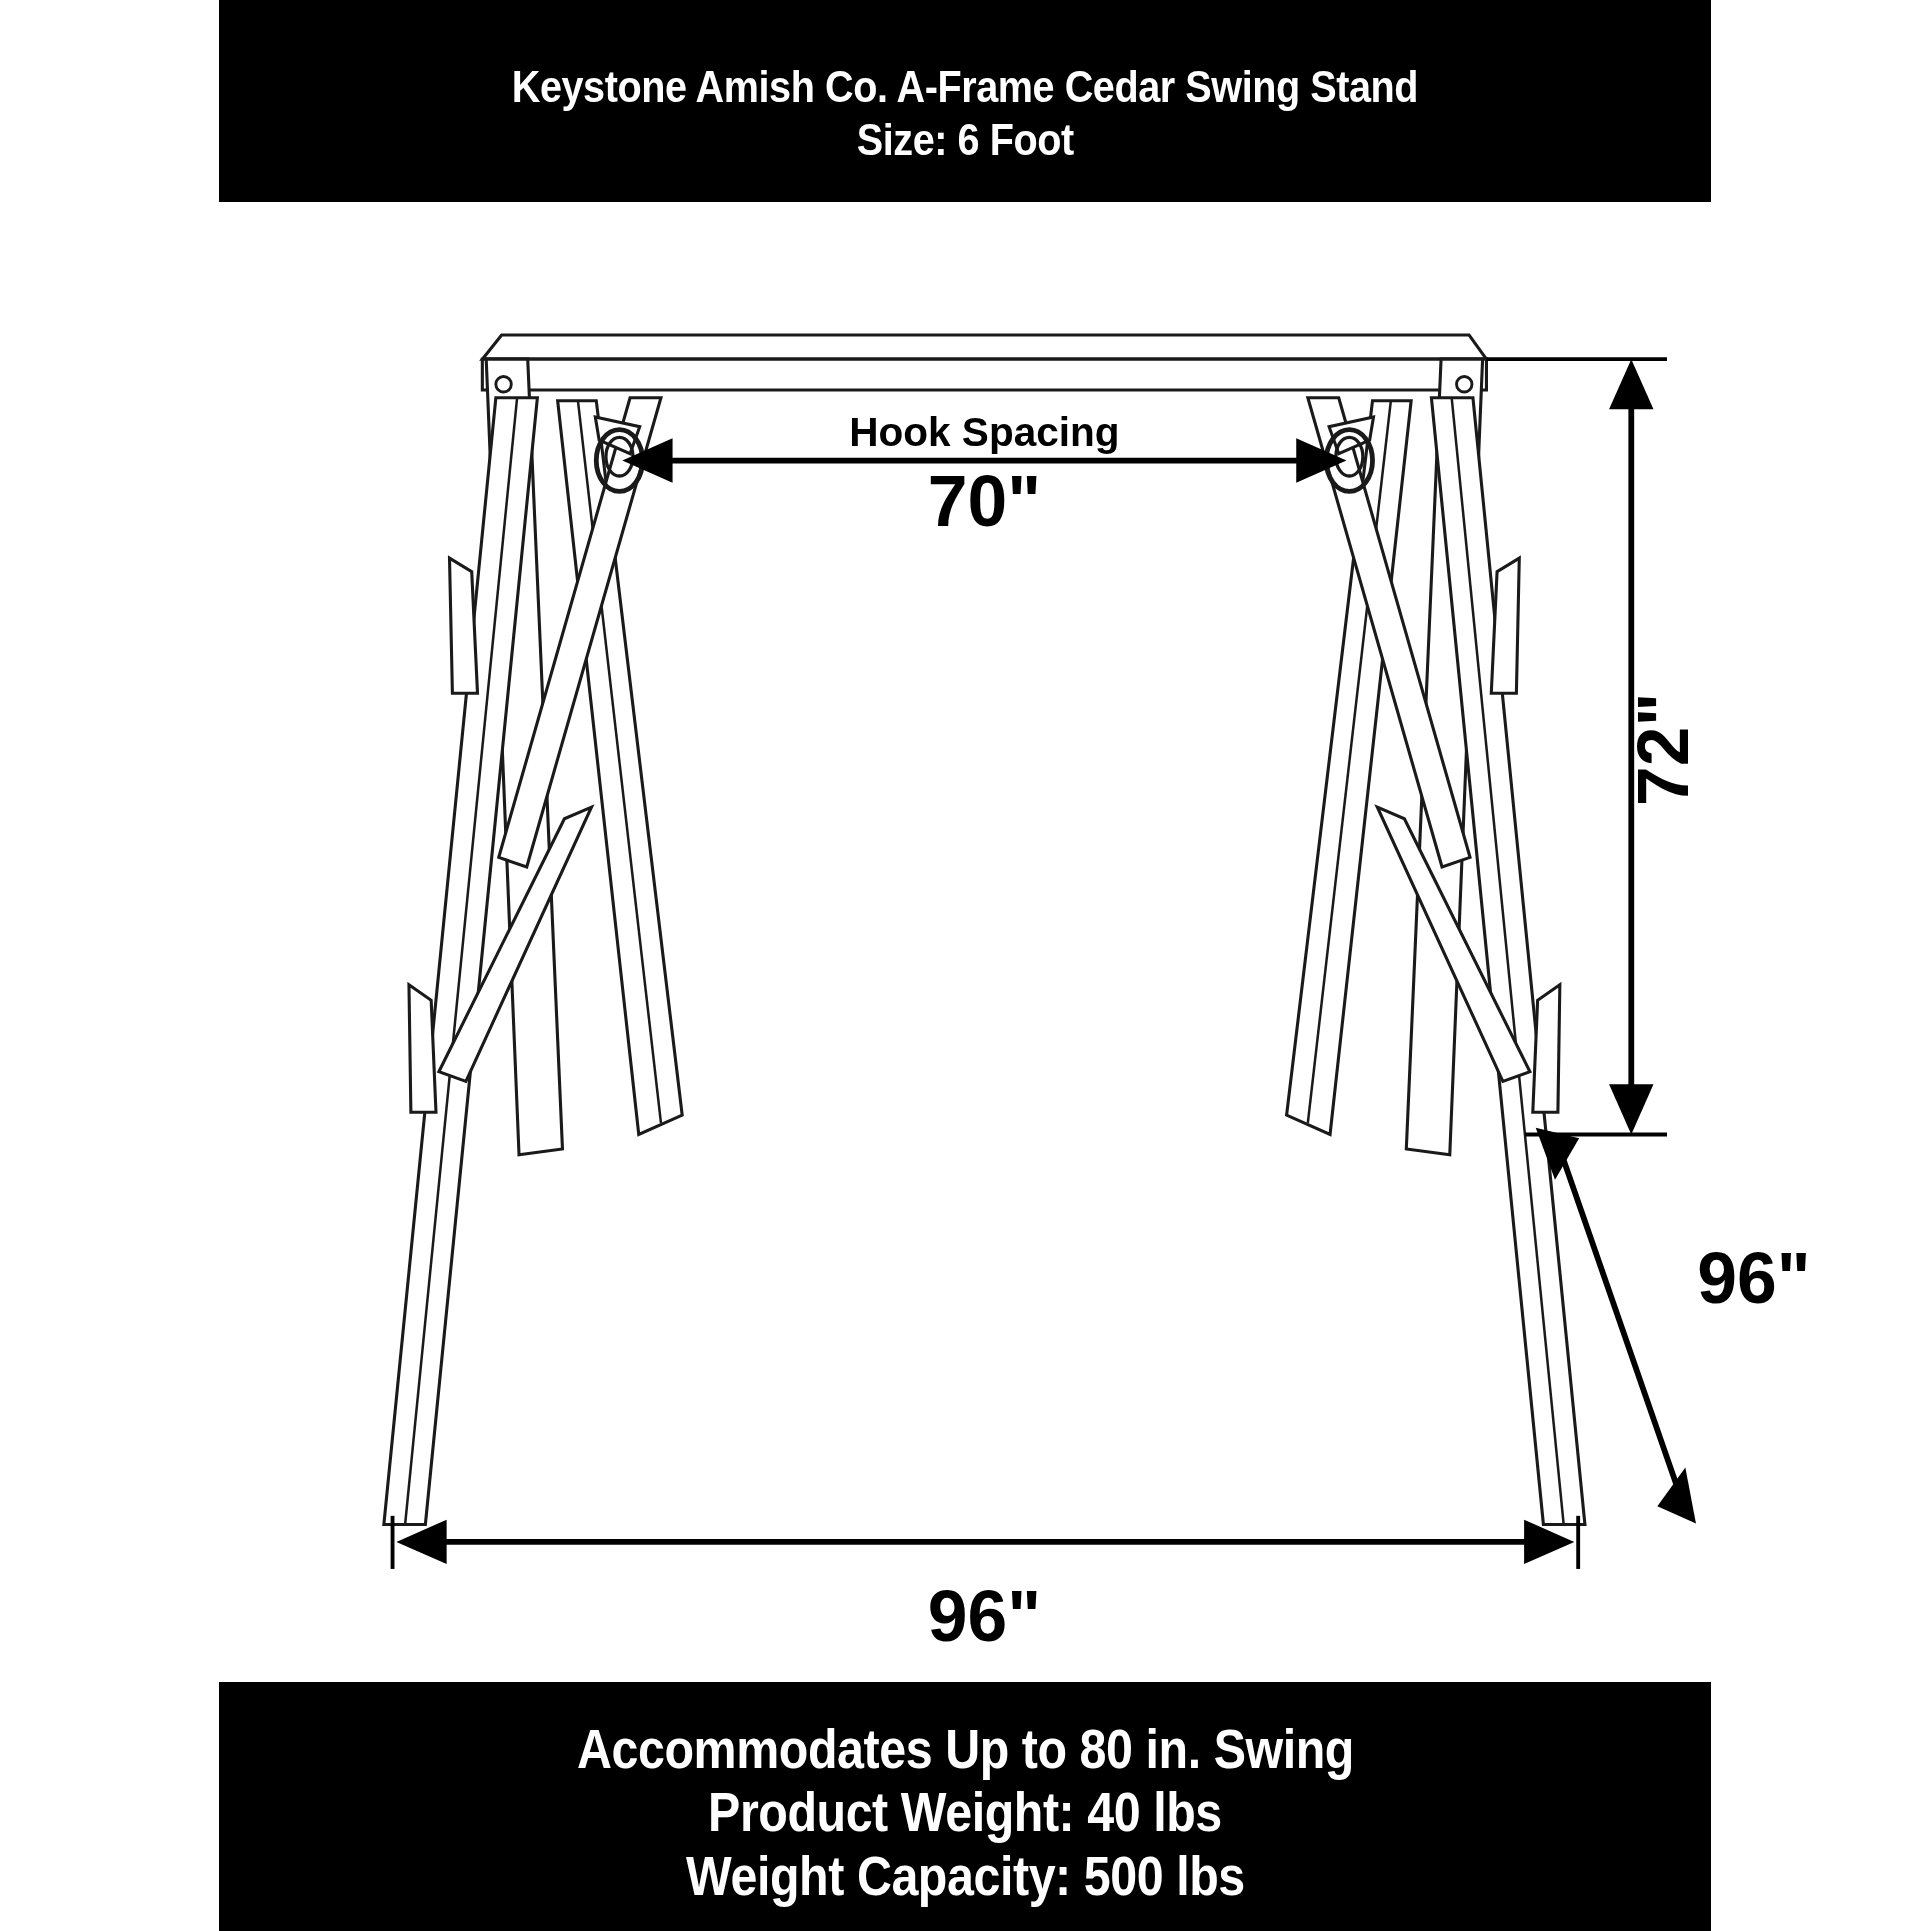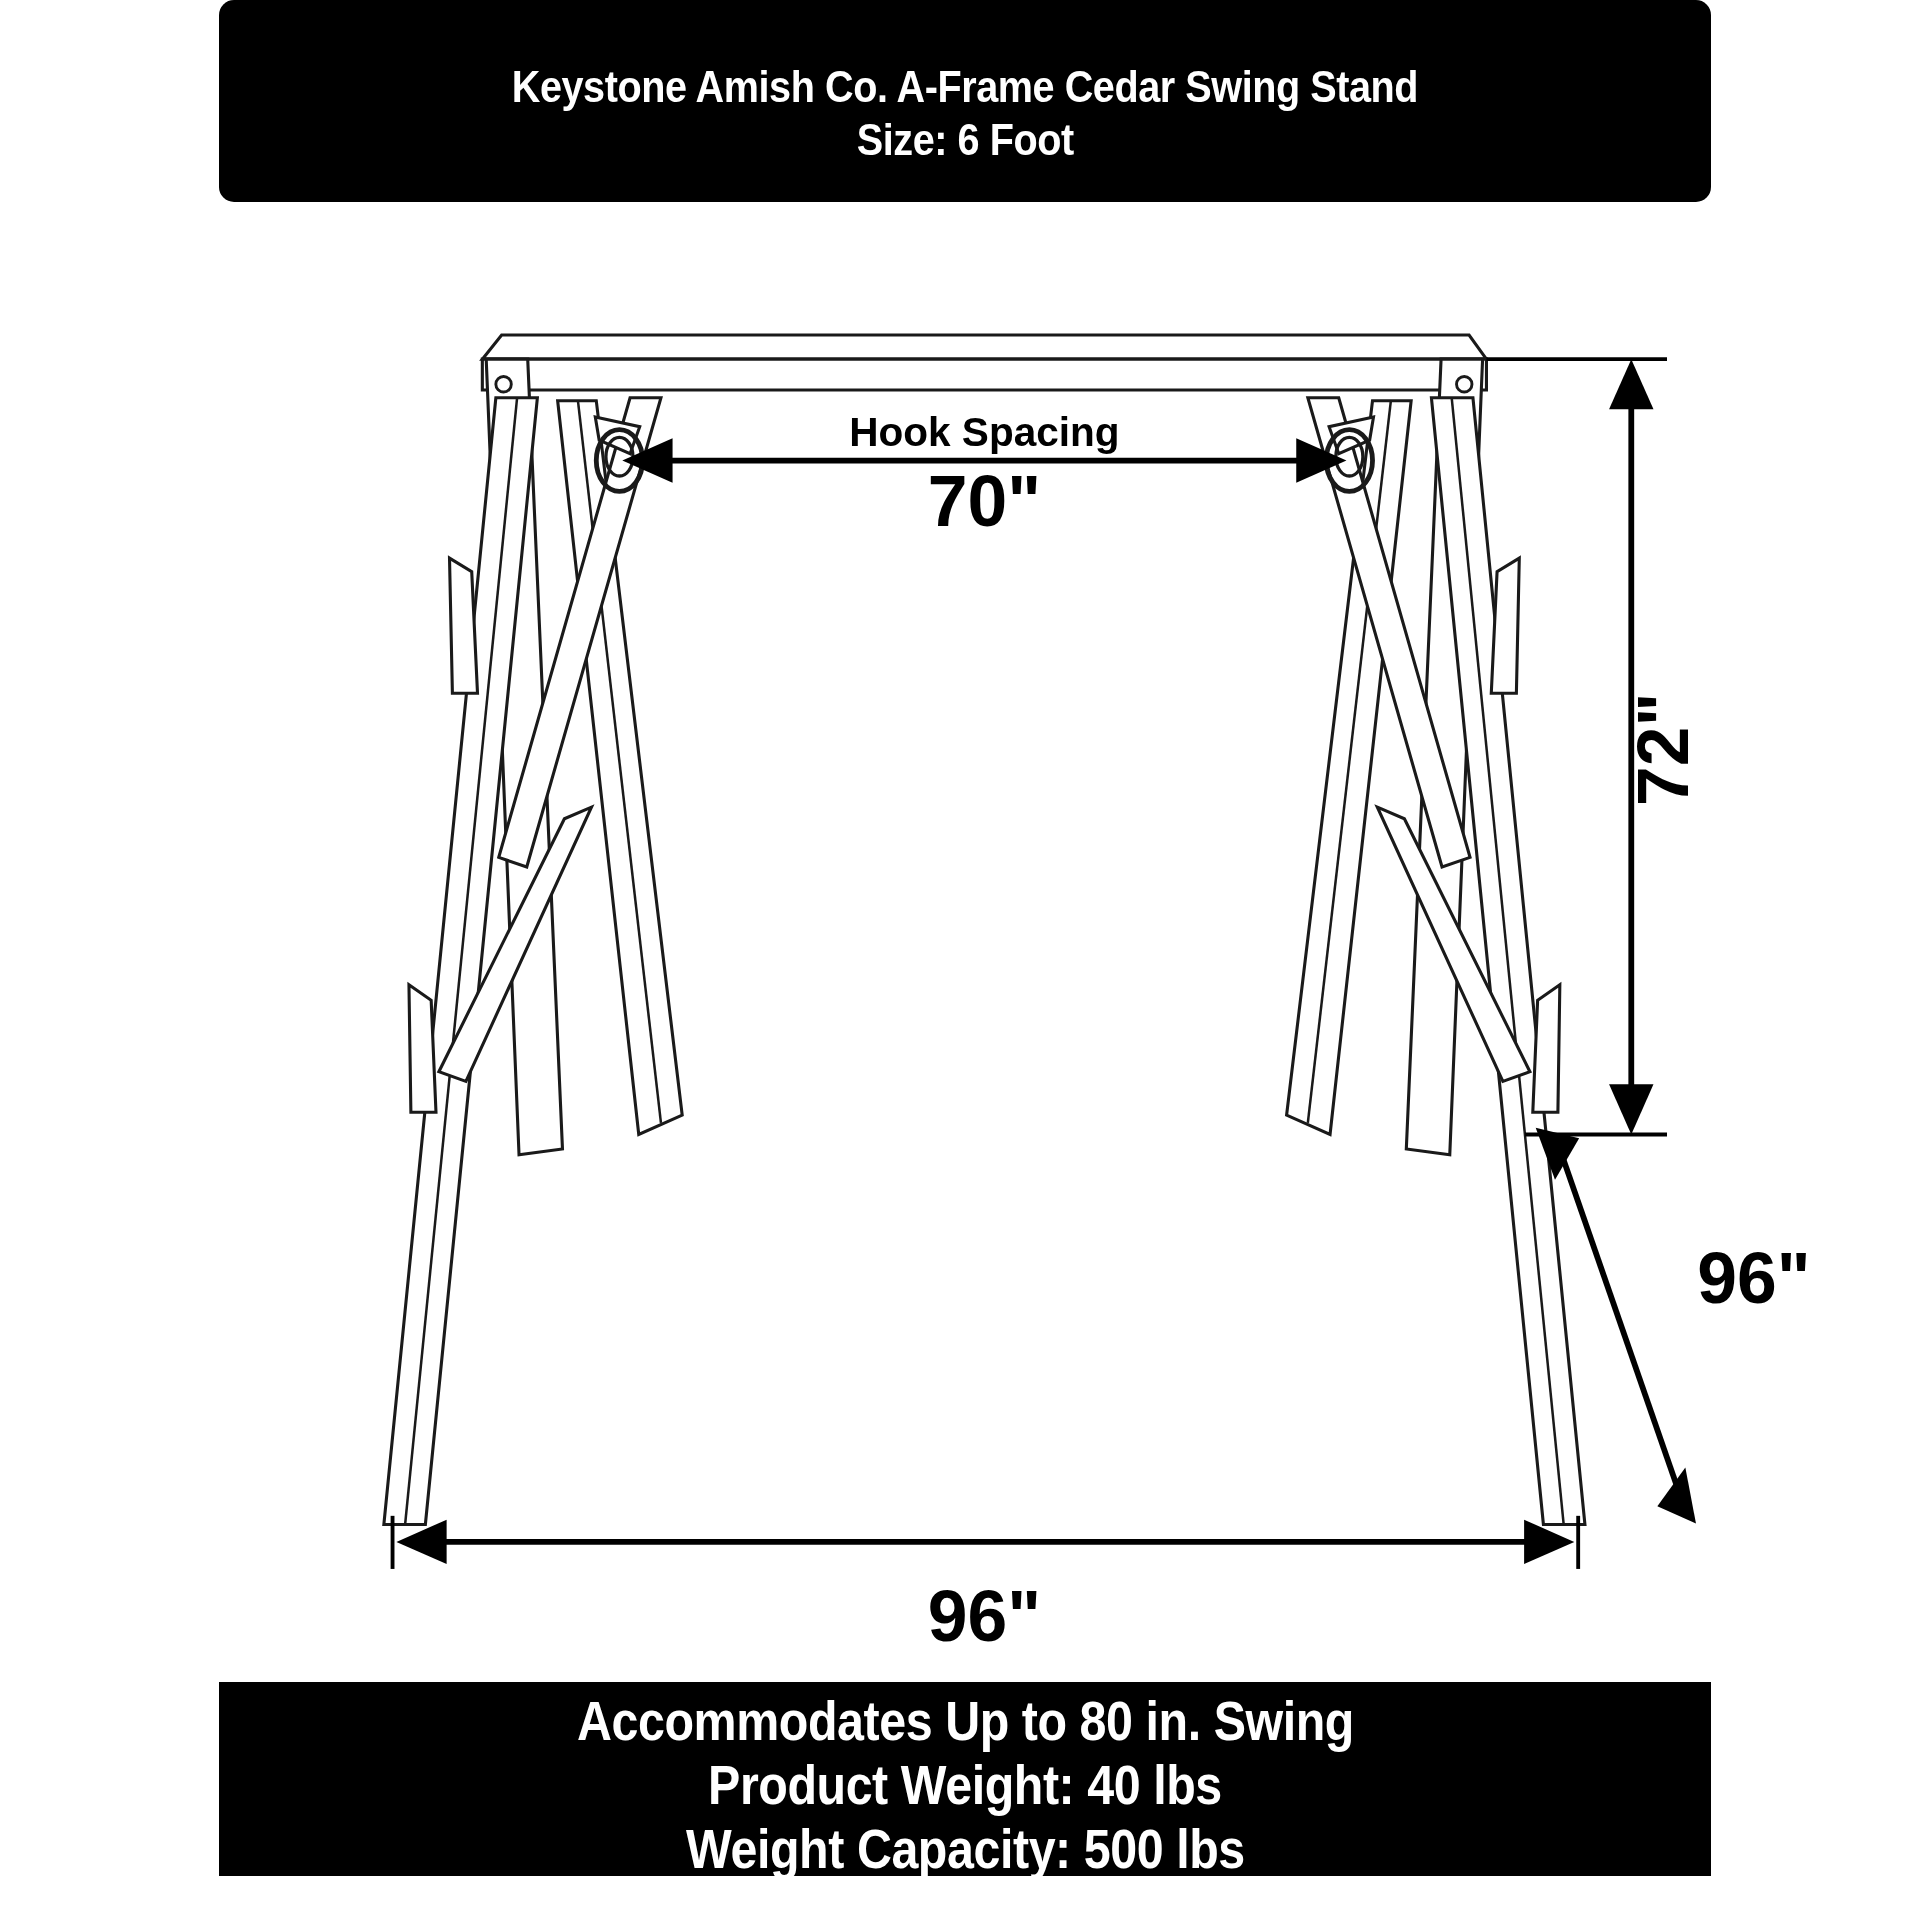--- a/index.html
+++ b/index.html
@@ -33,7 +33,6 @@
     top: 0px;
     height: 202px;
     padding-top: 25px;
-    border-radius: 15px;
   }
   #footer-banner {
     top: 1682px;

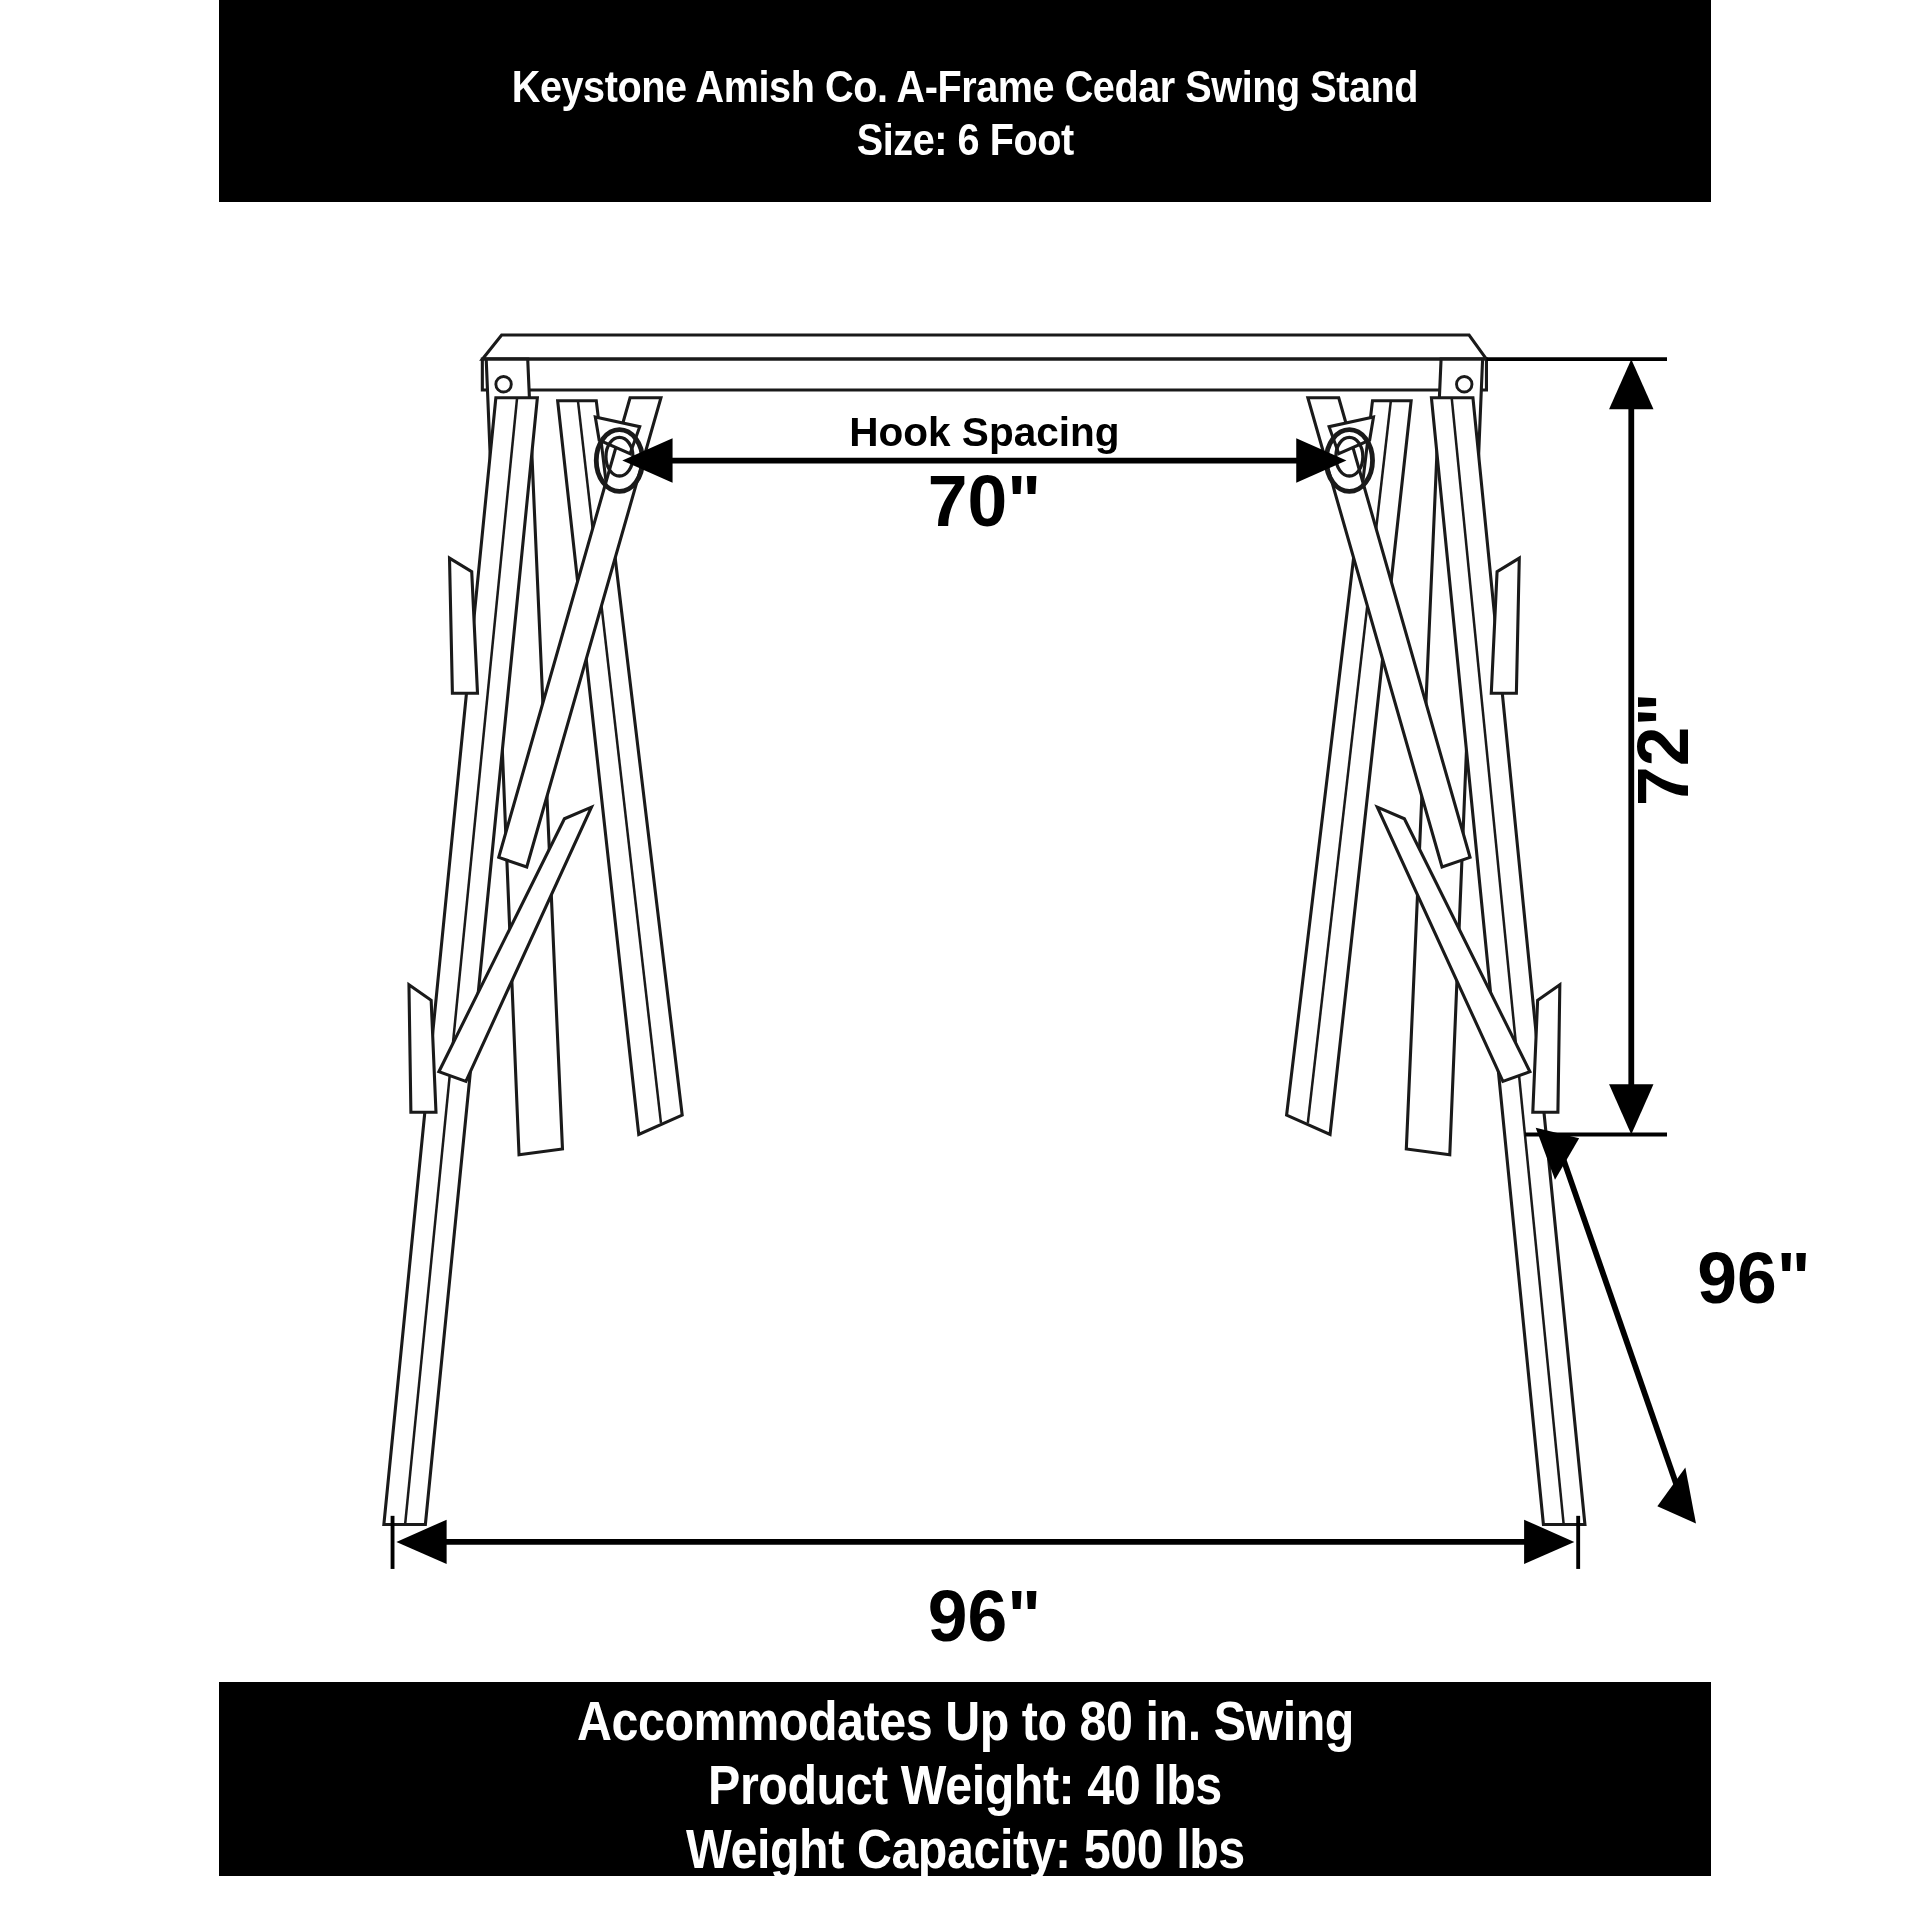--- a/index.html
+++ b/index.html
@@ -36,7 +36,7 @@
   }
   #footer-banner {
     top: 1682px;
-    height: 194px;
+    height: 249px;
     padding-top: 13.5px;
   }
   .banner-line {

